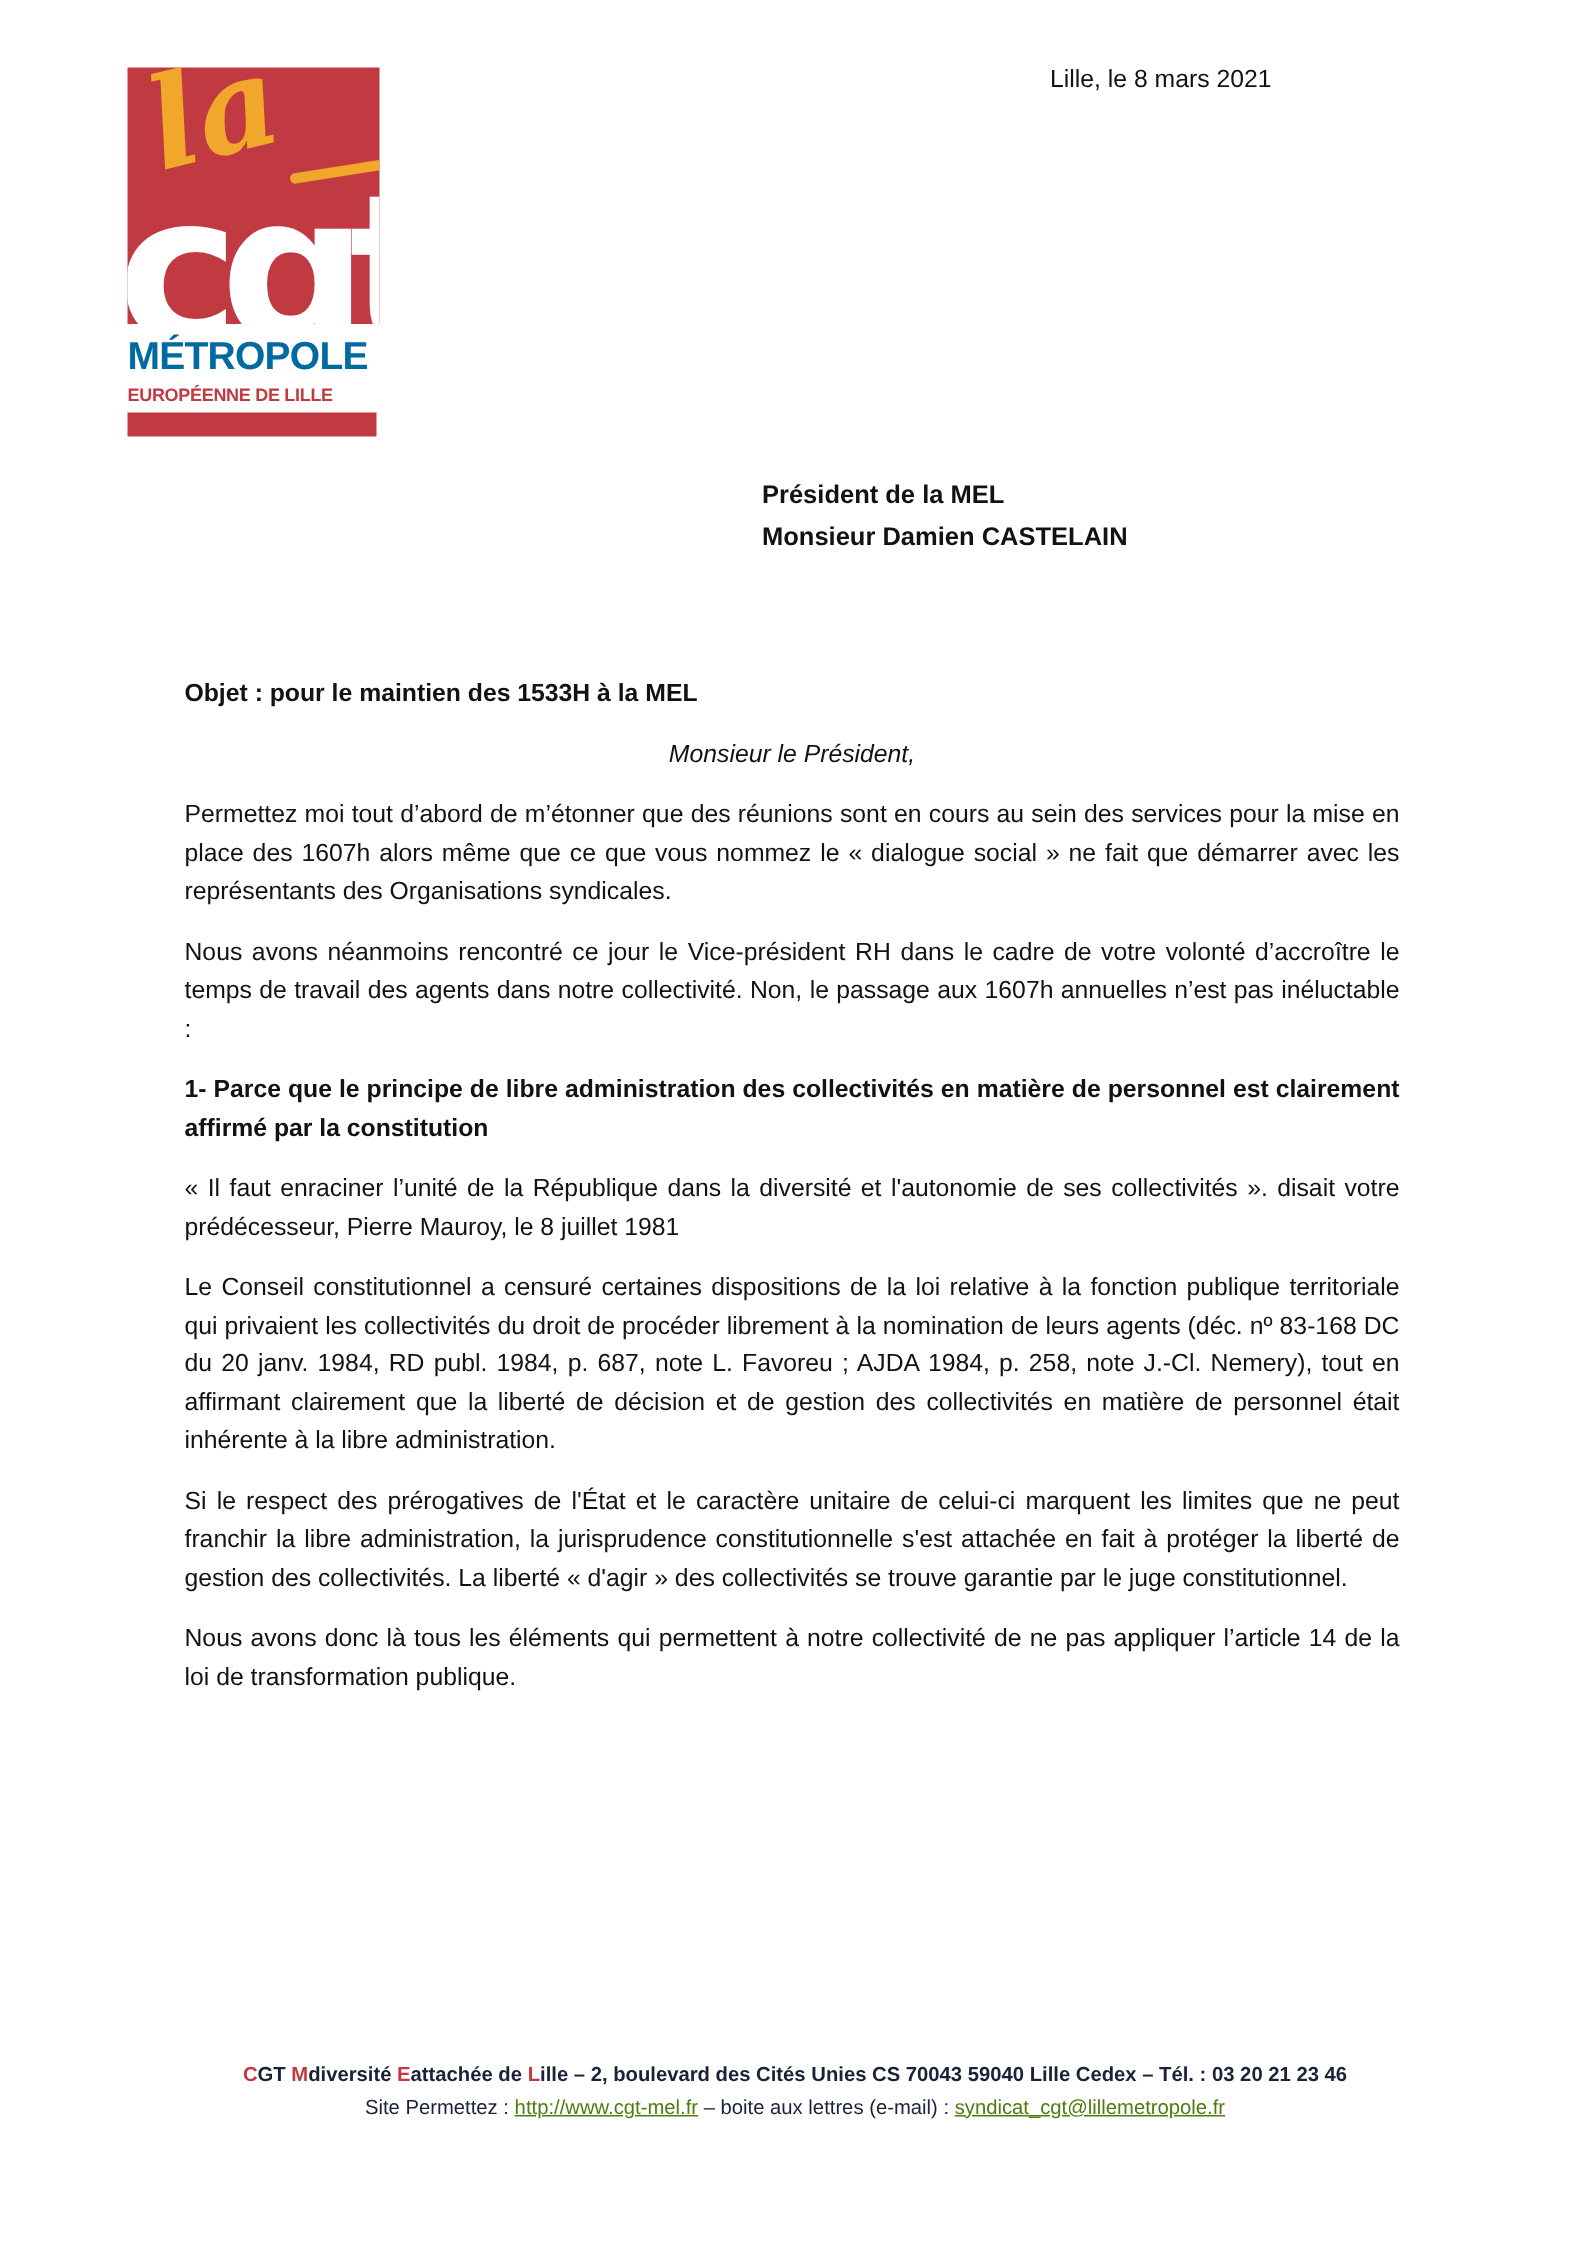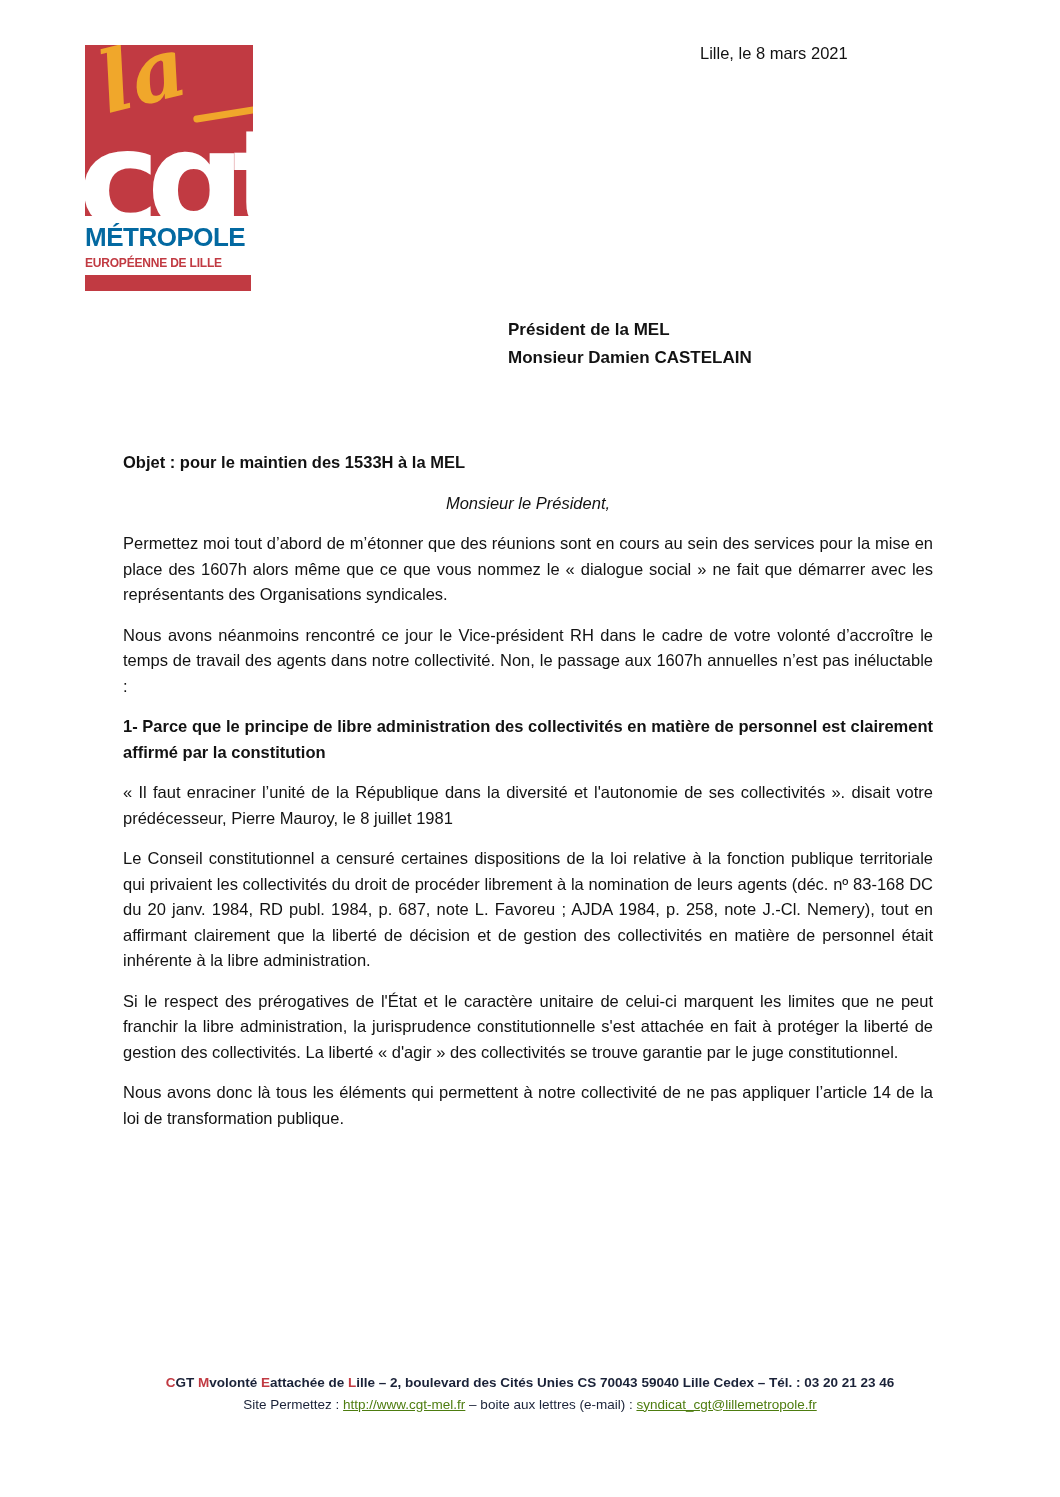--- a/index.html
+++ b/index.html
@@ -89,7 +89,7 @@
 
 <div class="footer">
   <div class="footer-line1">
-    <span class="fred">C</span><span>GT </span><span class="fred">M</span><span>volonté </span><span class="fred">E</span><span>attachée de </span><span class="fred">L</span><span>ille</span><span> – 2, boulevard des Cités Unies CS 70043 59040 Lille Cedex – Tél. : 03 20 21 23 46</span>
+    <span class="fred">C</span><span>GT </span><span class="fred">M</span><span>diversité </span><span class="fred">E</span><span>attachée de </span><span class="fred">L</span><span>ille</span><span> – 2, boulevard des Cités Unies CS 70043 59040 Lille Cedex – Tél. : 03 20 21 23 46</span>
   </div>
   <div class="footer-line2">
     <span>Site Permettez : </span><a>http://www.cgt-mel.fr</a><span> – boite aux lettres (e-mail) : </span><a>syndicat_cgt@lillemetropole.fr</a>

